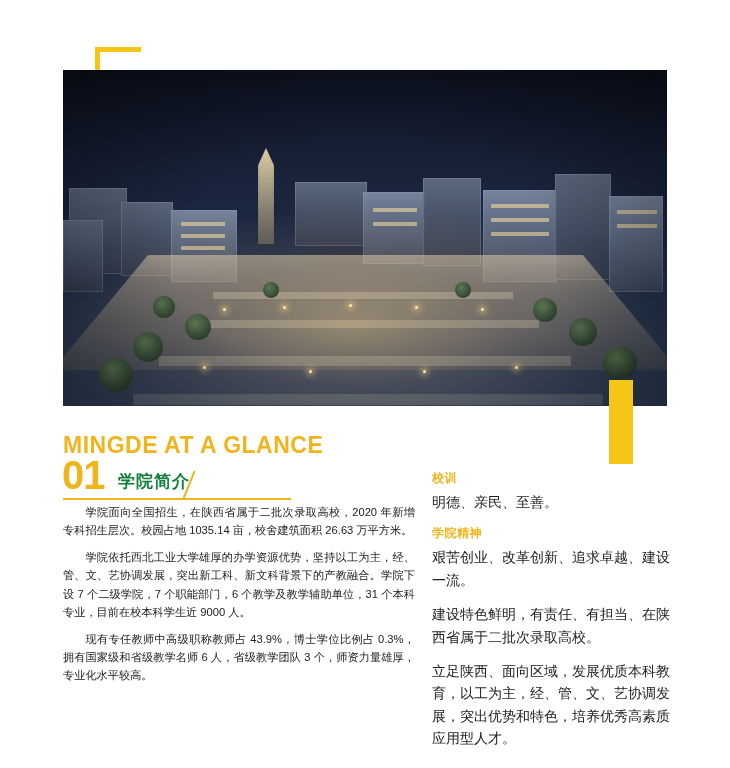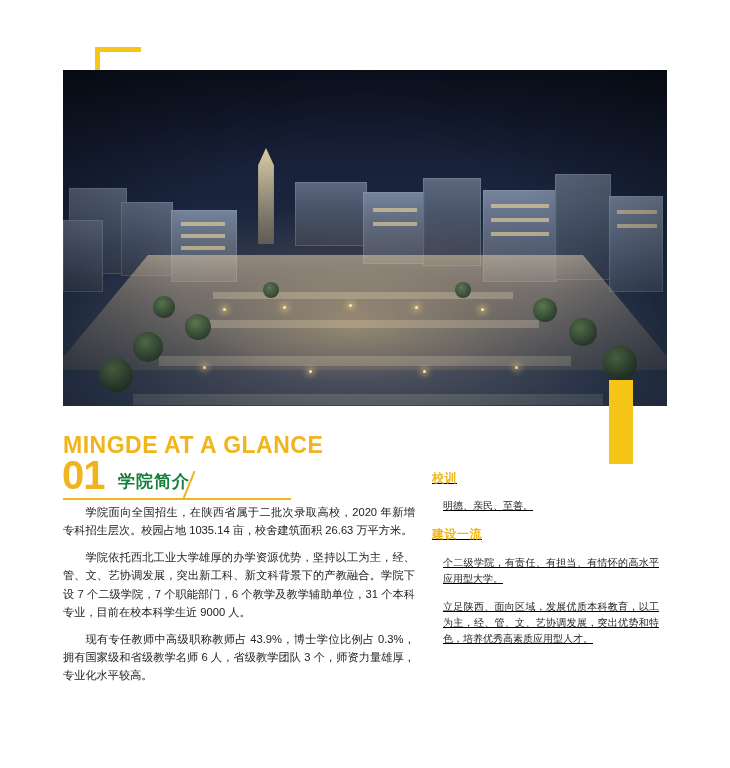--- a/index.html
+++ b/index.html
@@ -191,7 +191,7 @@
     top: 470px;
     width: 238px;
   }
-  .block { margin-bottom: 12px; text-decoration: underline; }
+  .block { margin-bottom: 12px; }
   .block h3 {
     margin: 0 0 4px 0;
     font-size: 12px;

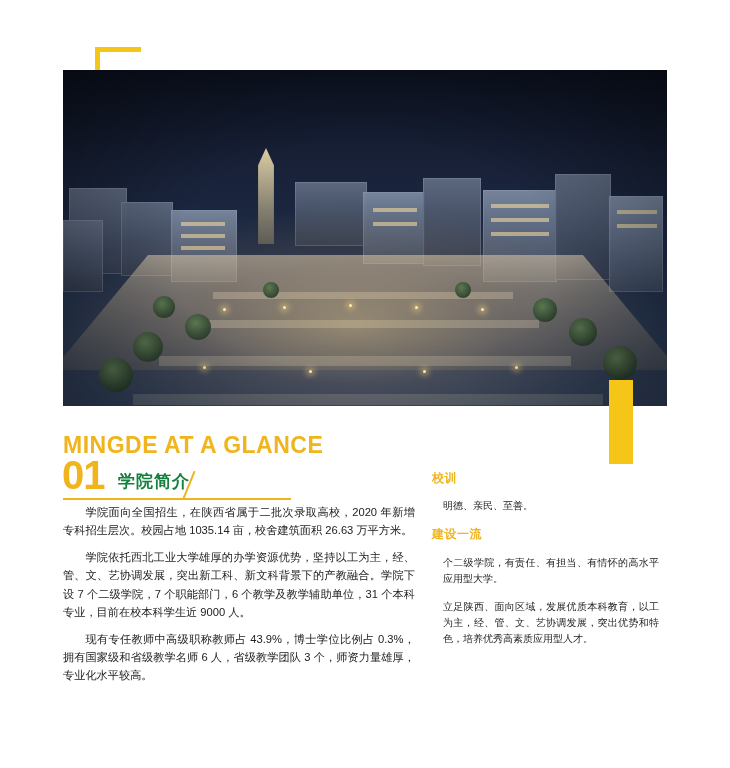--- a/index.html
+++ b/index.html
@@ -200,8 +200,8 @@
     letter-spacing: 0.5px;
   }
   .block p {
-    margin: 11px;
-    font-size: 10px;
+    margin: 0;
+    font-size: 14px;
     line-height: 1.6;
     color: #222222;
     text-align: justify;

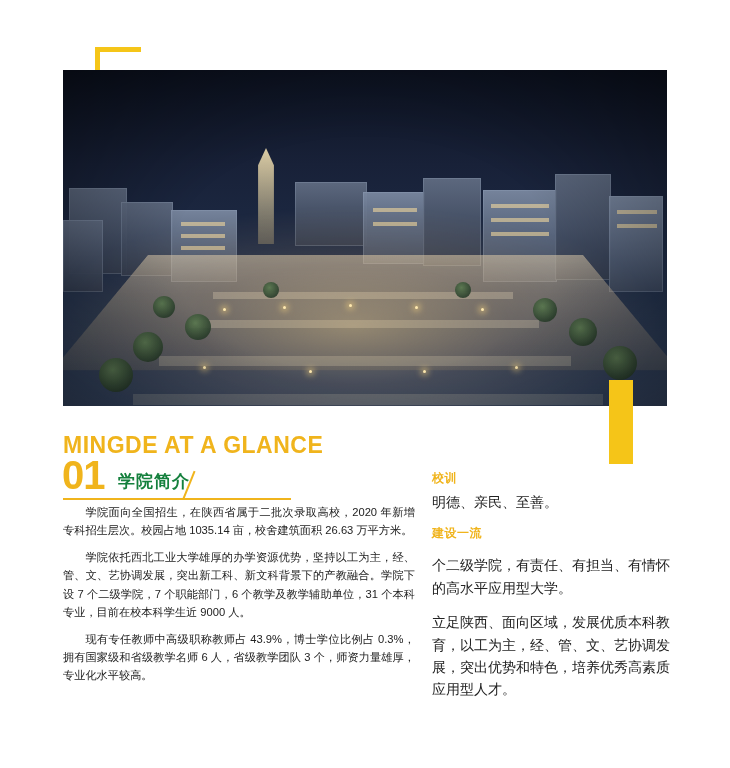--- a/index.html
+++ b/index.html
@@ -296,7 +296,7 @@
   <div class="block">
   </div>
   <div class="block">
-    <h3>建设一流</h3>
+    <h3>学院精神</h3>
   </div>
   <div class="block">
     <p>个二级学院，有责任、有担当、有情怀的高水平应用型大学。</p>

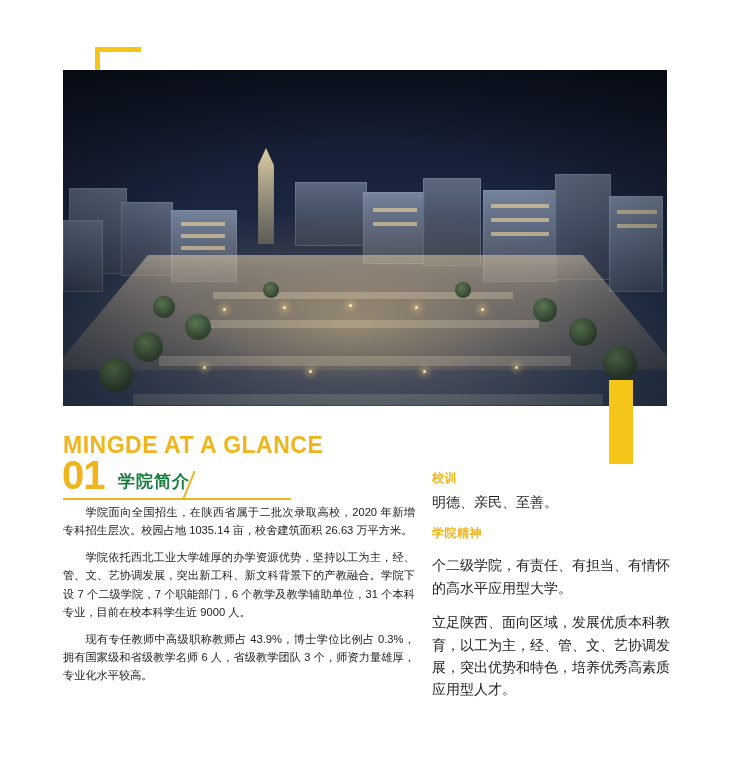--- a/index.html
+++ b/index.html
@@ -297,6 +297,7 @@
   </div>
   <div class="block">
     <h3>学院精神</h3>
+    <p>艰苦创业、改革创新、追求卓越、建设一流。</p>
   </div>
   <div class="block">
     <p>个二级学院，有责任、有担当、有情怀的高水平应用型大学。</p>

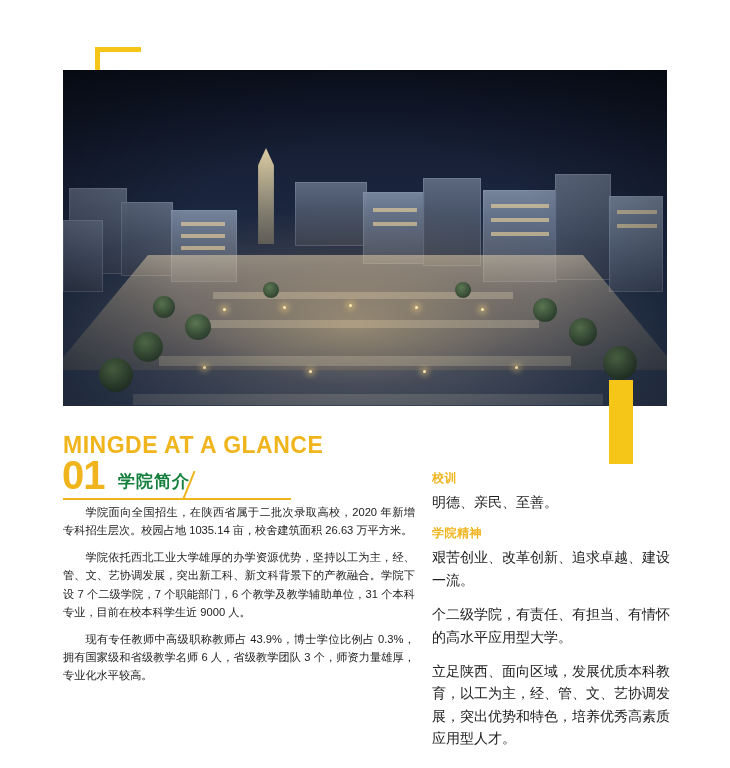--- a/index.html
+++ b/index.html
@@ -300,7 +300,7 @@
     <p>艰苦创业、改革创新、追求卓越、建设一流。</p>
   </div>
   <div class="block">
-    <p>个二级学院，有责任、有担当、有情怀的高水平应用型大学。</p>
+    <p>建设特色鲜明，有责任、有担当、在陕西省属于二批次录取高校。</p>
   </div>
   <div class="block">
     <p>立足陕西、面向区域，发展优质本科教育，以工为主，经、管、文、艺协调发展，突出优势和特色，培养优秀高素质应用型人才。</p>

